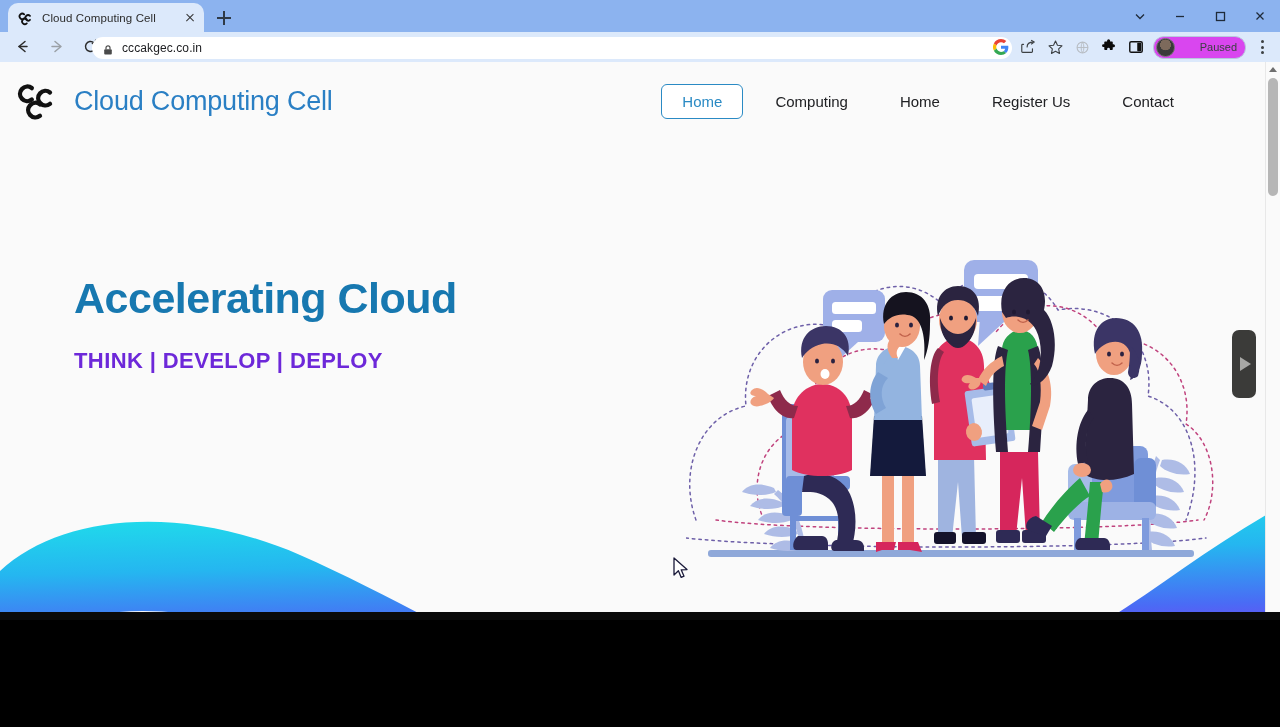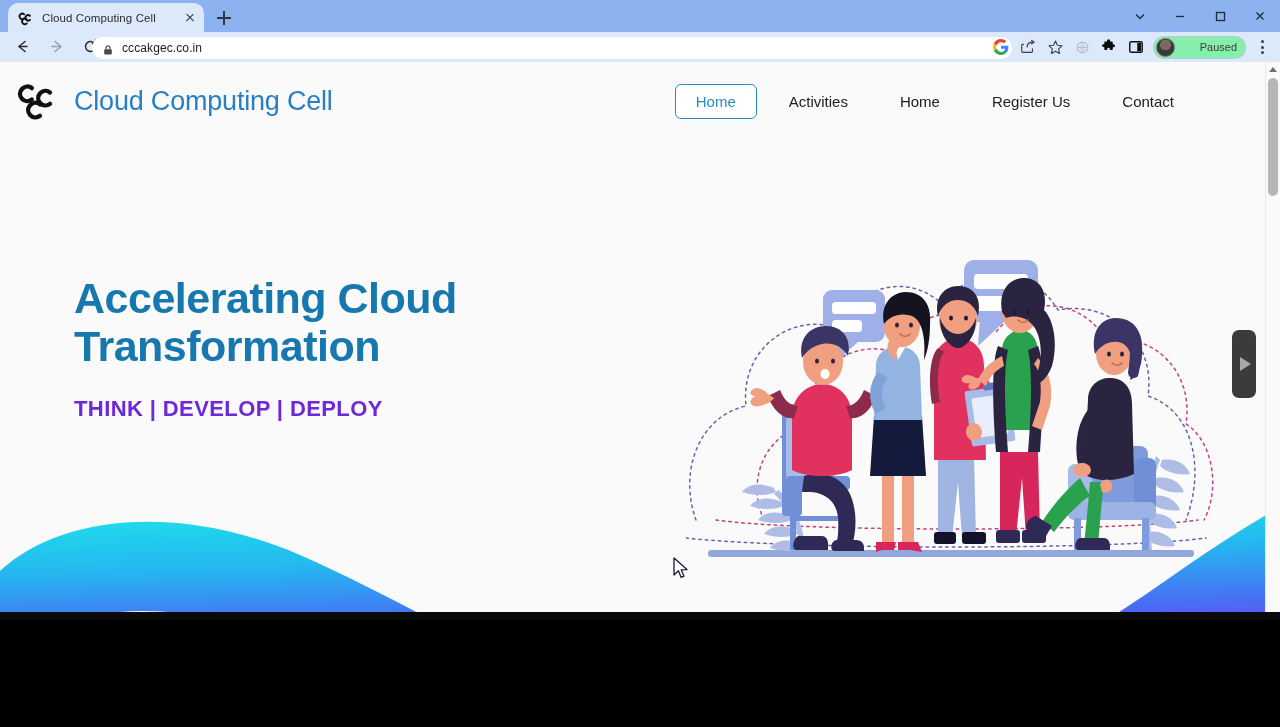--- a/index.html
+++ b/index.html
@@ -125,7 +125,7 @@
     display: flex; align-items: center;
     padding: 0 8px 0 2px;
     margin: 0 3px;
-    background: #86efac;
+    background: #d946ef;
     cursor: pointer;
     gap: 20px;
   }

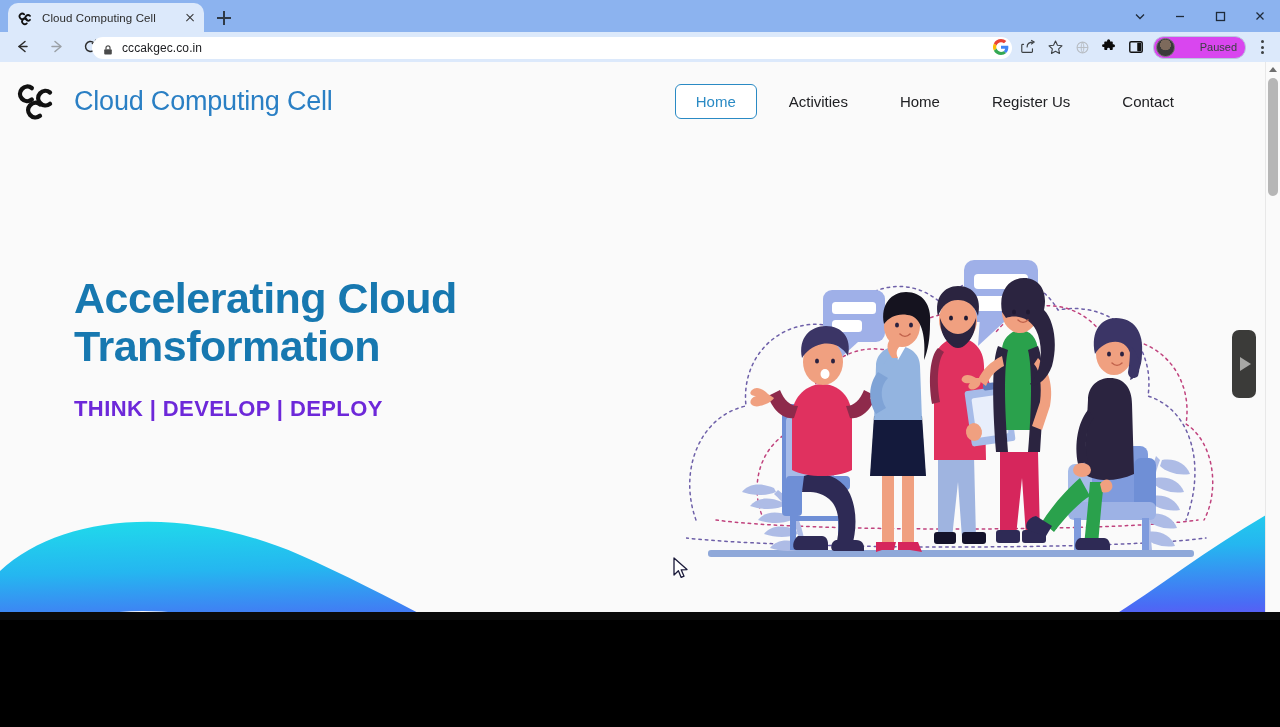--- a/index.html
+++ b/index.html
@@ -426,7 +426,7 @@
 
       <div class="nav">
         <div class="nav-item active">Home</div>
-        <div class="nav-item">Activities</div>
+        <div class="nav-item">Computing</div>
         <div class="nav-item">Home</div>
         <div class="nav-item">Register Us</div>
         <div class="nav-item">Contact</div>

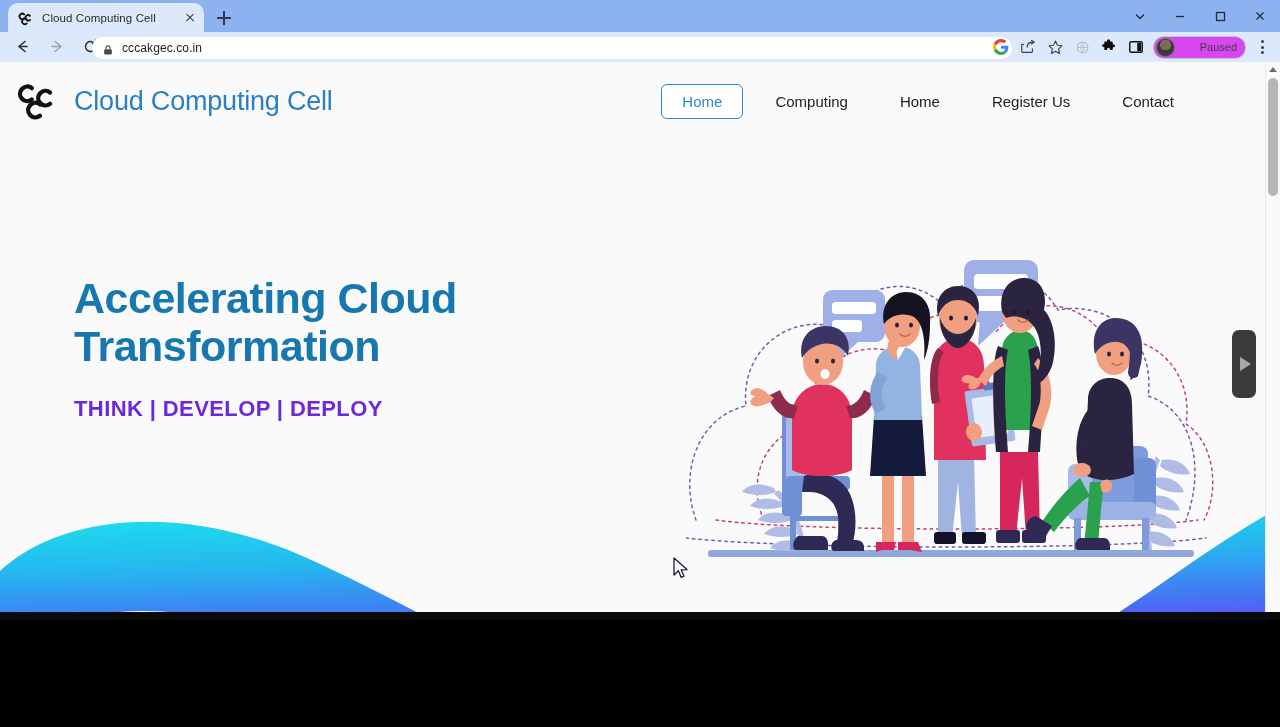--- a/index.html
+++ b/index.html
@@ -436,7 +436,6 @@
     <div class="hero-text">
       <h1 class="hero-title">
         <span>Accelerating  Cloud</span><br>
-        <span>Transformation</span>
       </h1>
       <div class="hero-sub">THINK  |  DEVELOP  |  DEPLOY</div>
     </div>

